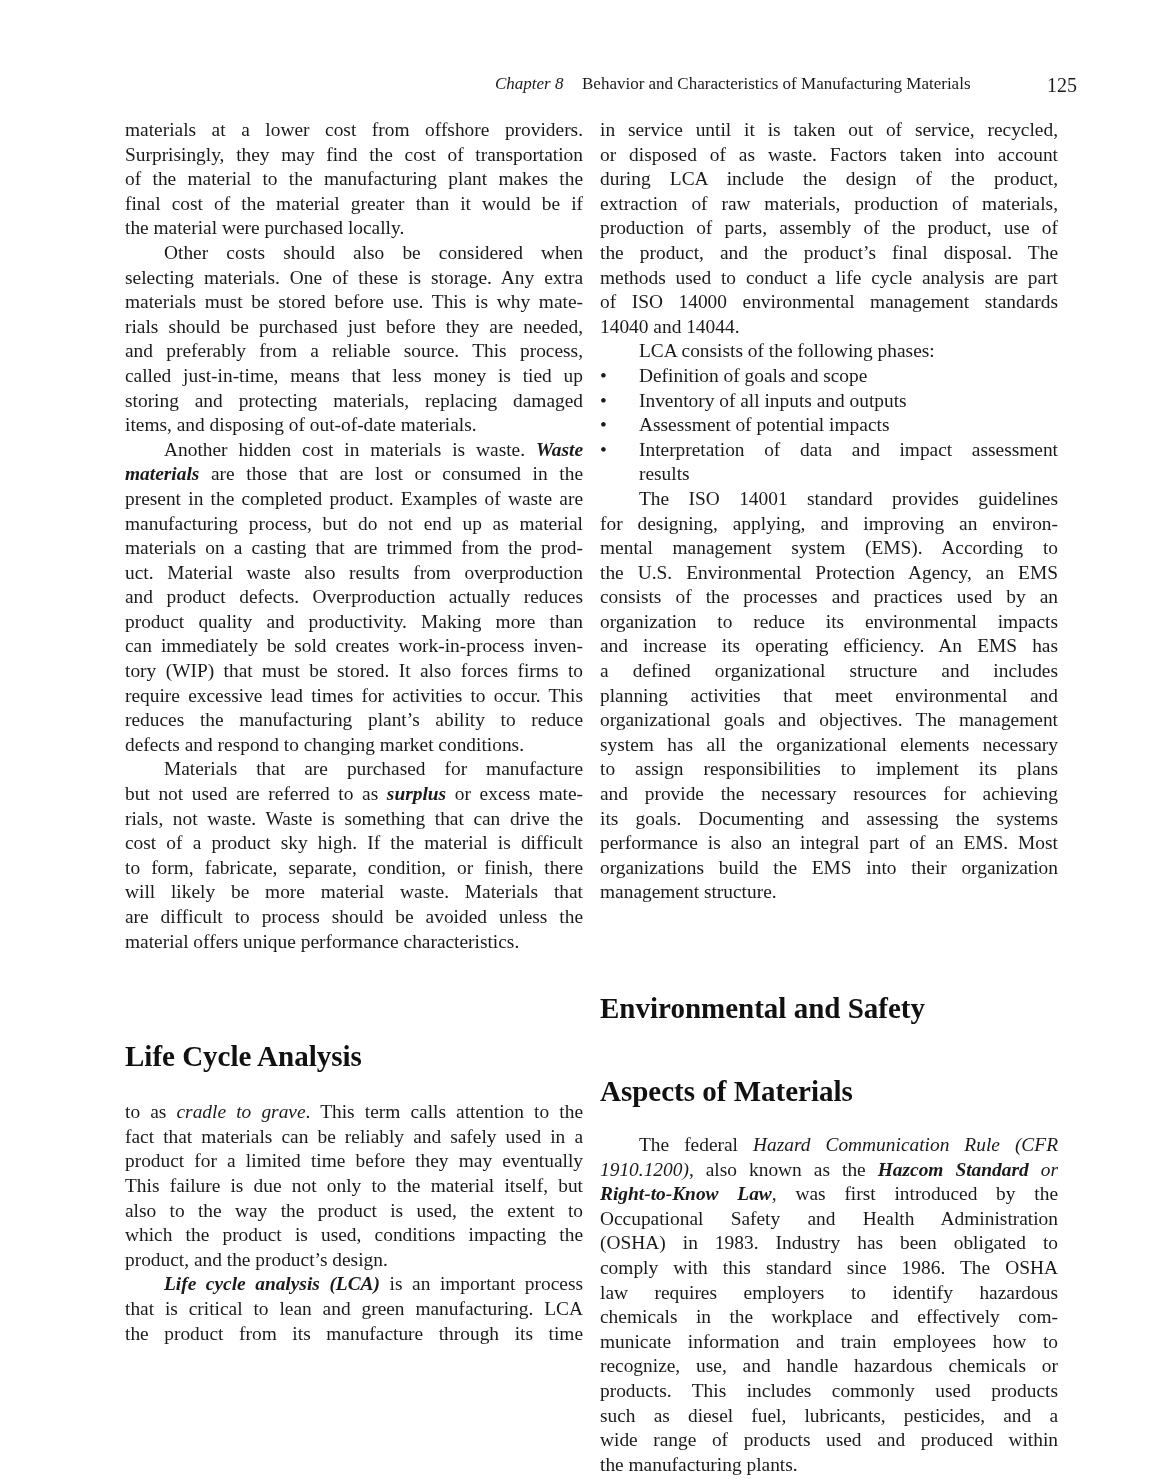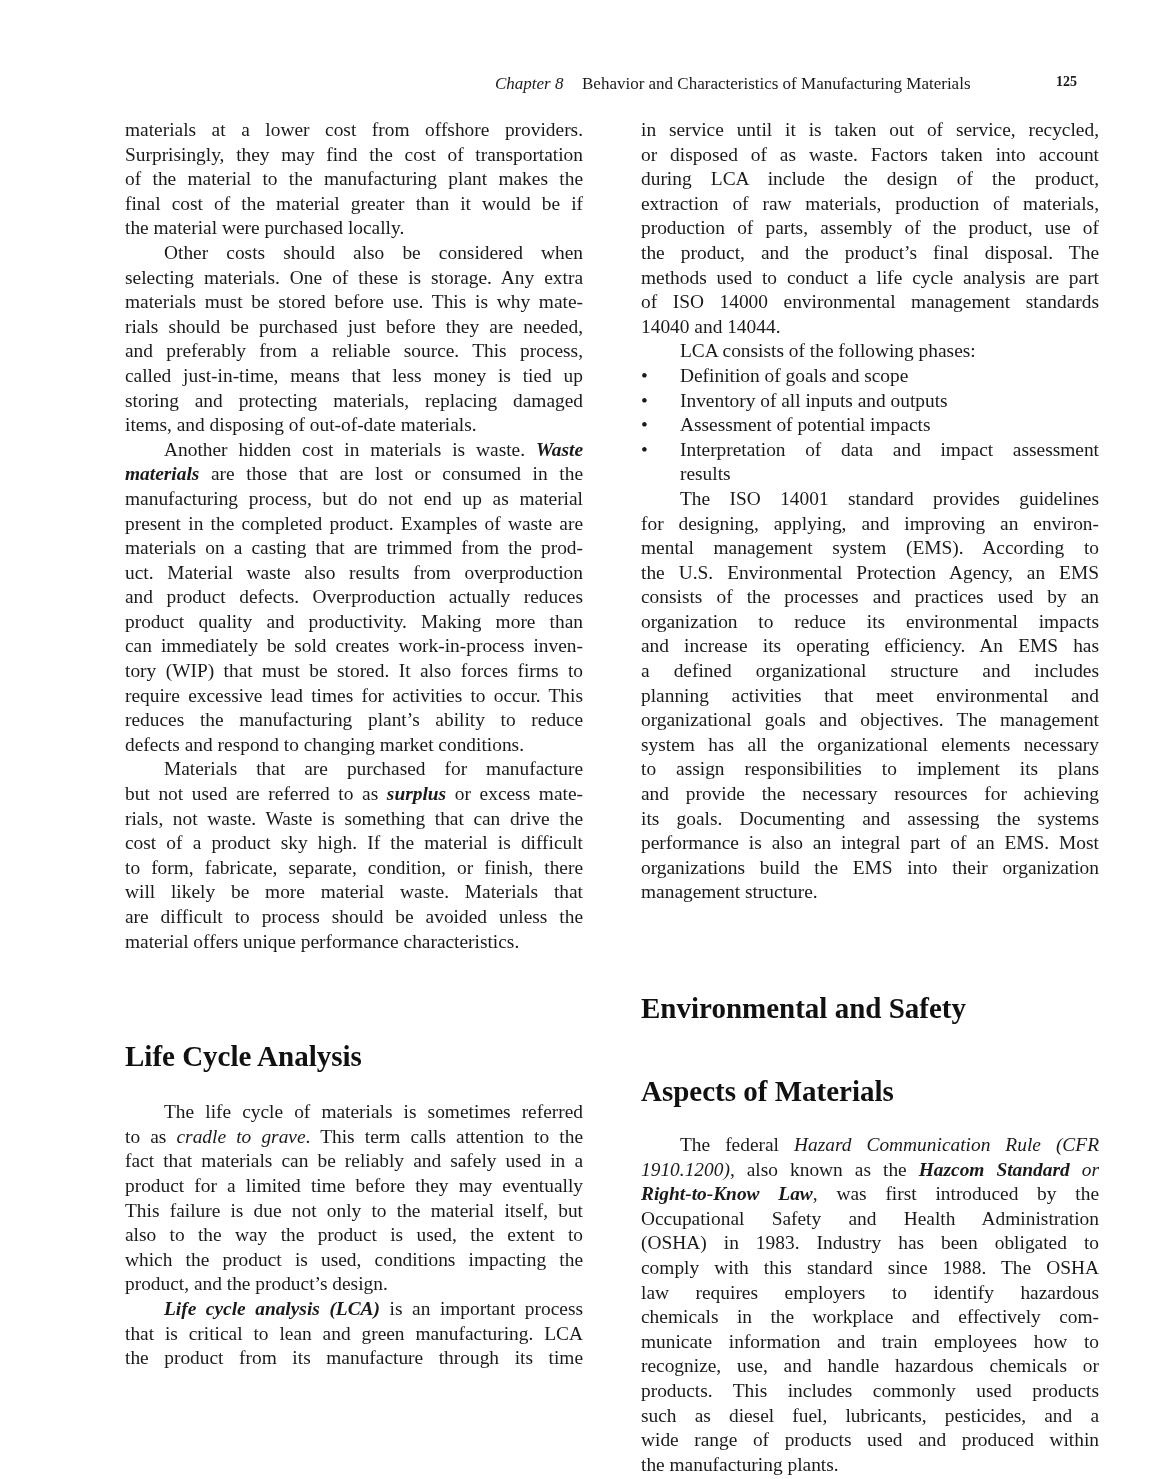--- a/index.html
+++ b/index.html
@@ -9,7 +9,7 @@
             font-family: "Liberation Serif", serif; font-size: 17px; white-space: nowrap; }
   .header .chap { position: absolute; left: 15px; font-style: italic; }
   .header .title { position: absolute; left: 102px; }
-  .header .pnum { position: absolute; right: 3px; font-weight: bold; font-size: 14px; }
+  .header .pnum { position: absolute; right: 3px; font-weight: normal; font-size: 20px; }
   .col { position: absolute; top: 118px; width: 458px;
          font-family: "Liberation Serif", serif; font-size: 19.4px; }
   .col.left { left: 125px; }

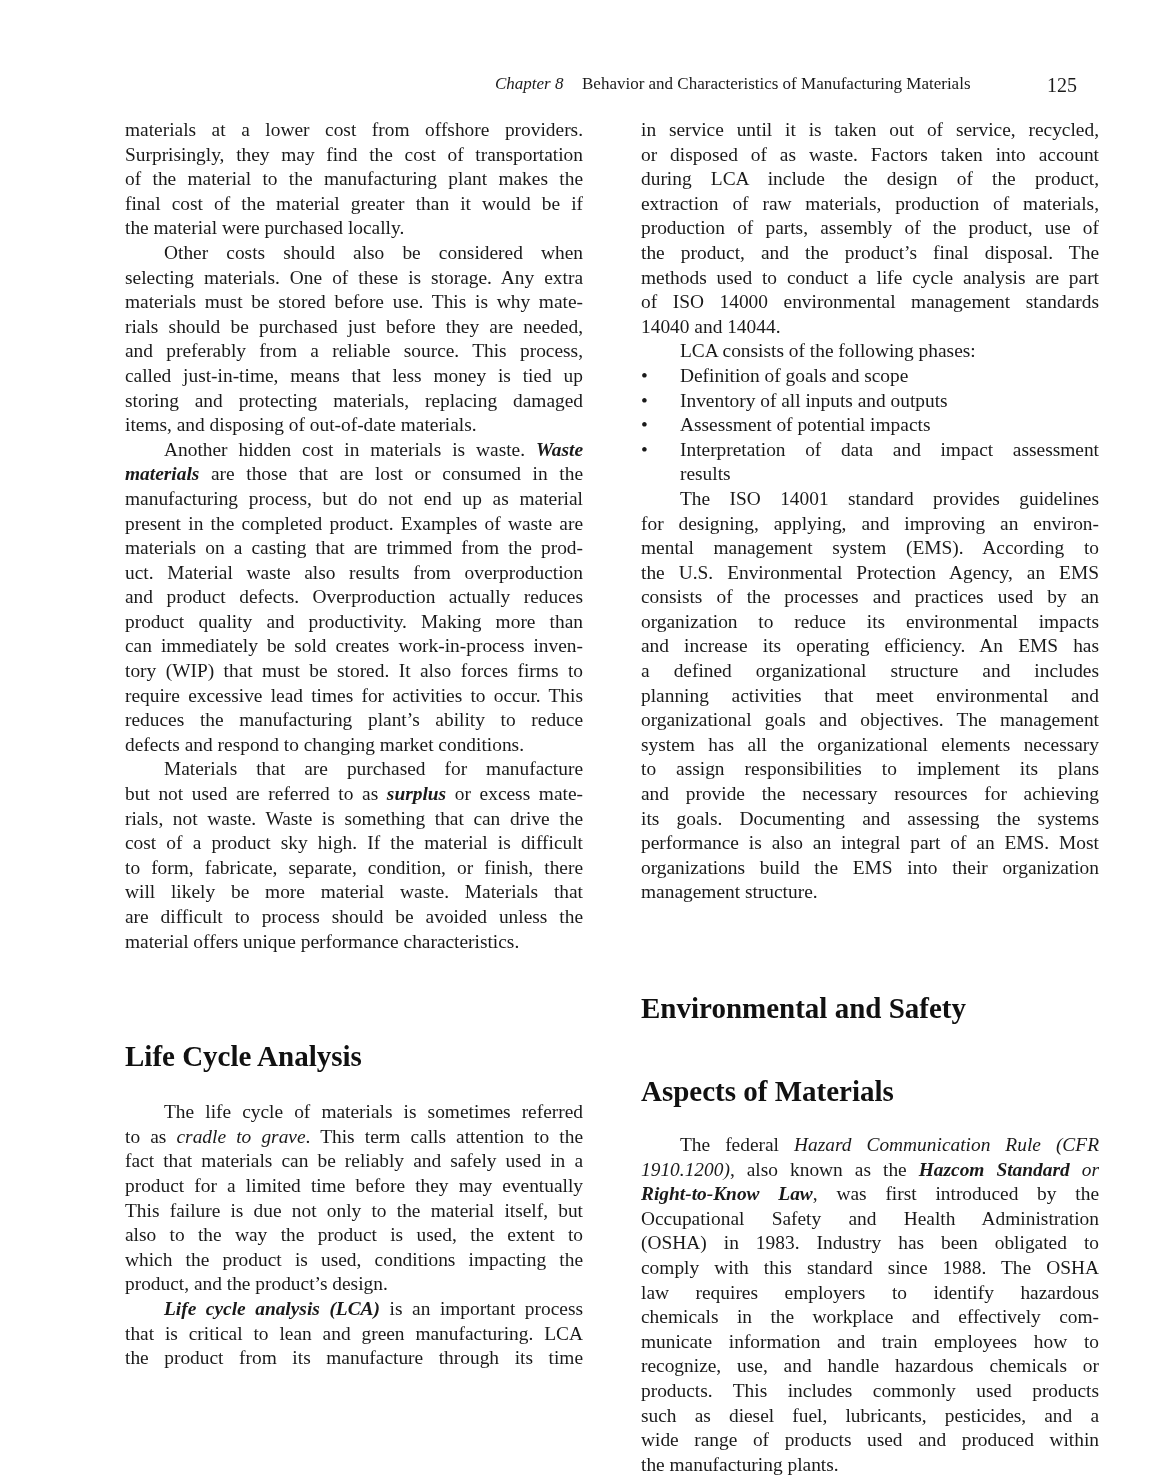--- a/index.html
+++ b/index.html
@@ -13,7 +13,7 @@
   .col { position: absolute; top: 118px; width: 458px;
          font-family: "Liberation Serif", serif; font-size: 19.4px; }
   .col.left { left: 125px; }
-  .col.right { left: 641px; }
+  .col.right { left: 600px; }
   .ln { height: 24.6px; line-height: 24.6px; white-space: nowrap; text-align: justify;
         text-align-last: justify; overflow: hidden; }
   .ln.last { text-align-last: left; }

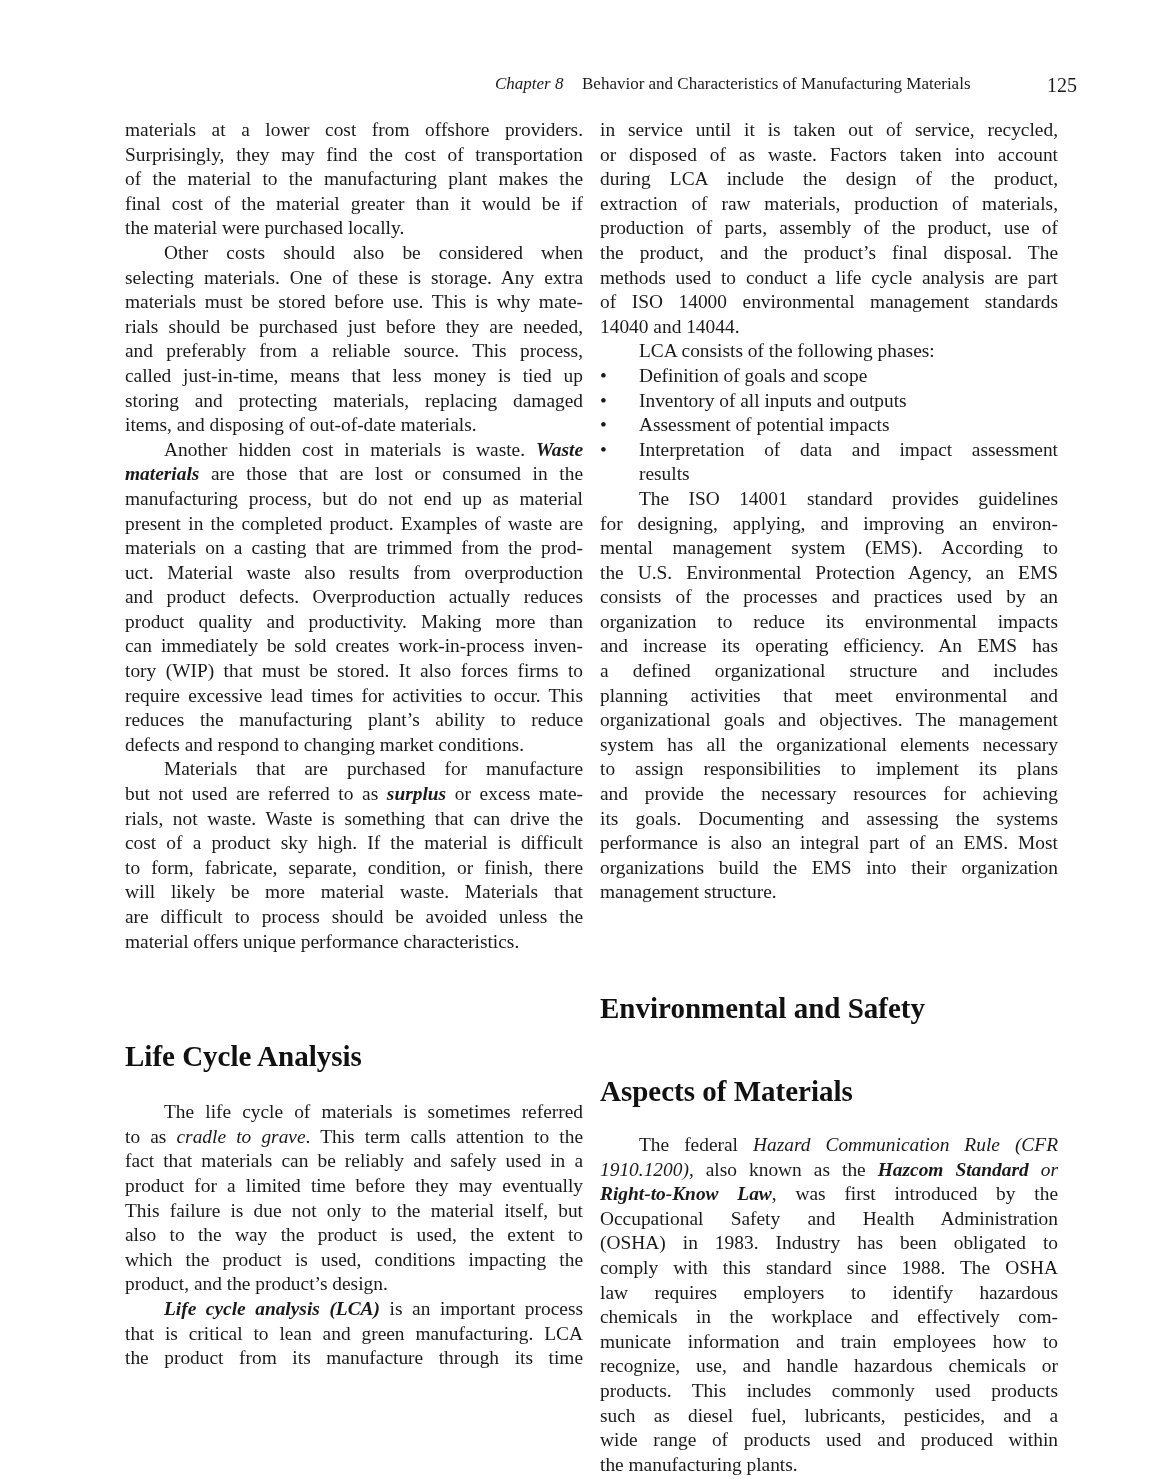--- a/index.html
+++ b/index.html
@@ -55,8 +55,8 @@
   <div>
     <div class="ln ind"><span>Another hidden cost in materials is waste. </span><span class="bi">Waste</span></div>
     <div class="ln"><span class="bi">materials</span><span> are those that are lost or consumed in the</span></div>
+    <div class="ln">present in the completed product. Examples of waste are</div>
     <div class="ln">manufacturing process, but do not end up as material</div>
-    <div class="ln">present in the completed product. Examples of waste are</div>
     <div class="ln">materials on a casting that are trimmed from the prod-</div>
     <div class="ln">uct. Material waste also results from overproduction</div>
     <div class="ln">and product defects. Overproduction actually reduces</div>

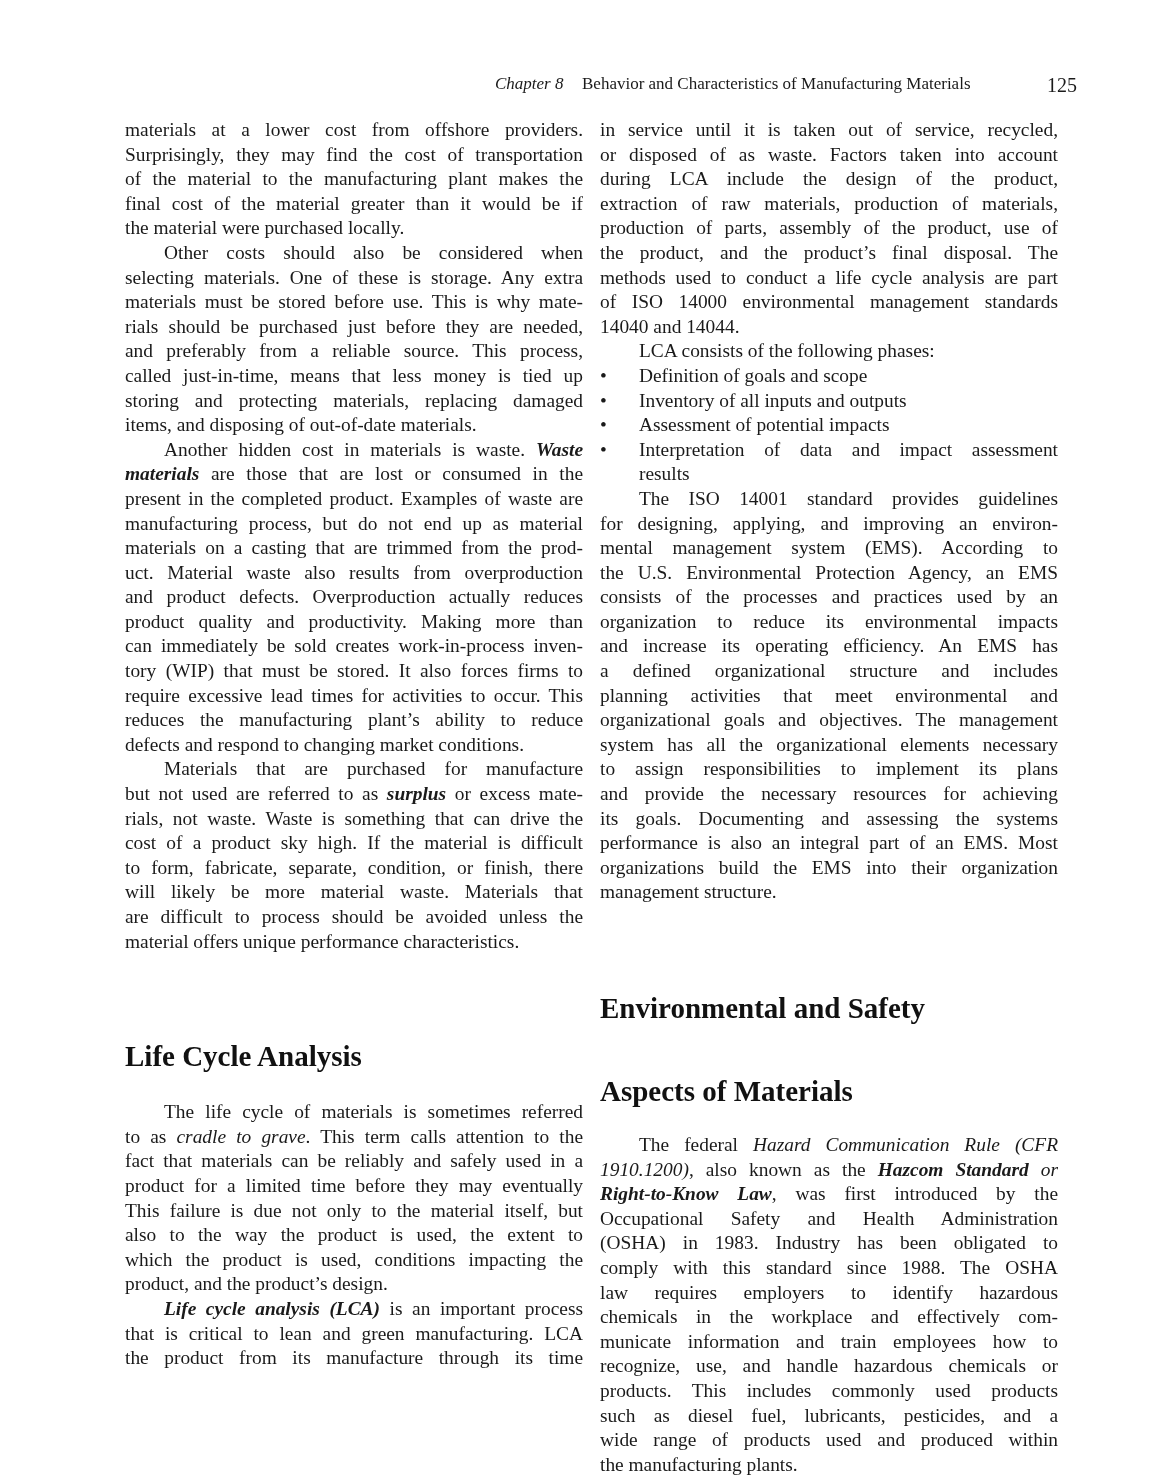--- a/index.html
+++ b/index.html
@@ -83,7 +83,6 @@
   <div style="height:26px"></div>
 
   <div>
-    <div class="ln ind">The life cycle of materials is sometimes referred</div>
     <div class="ln"><span>to as </span><i>cradle to grave</i><span>. This term calls attention to the</span></div>
     <div class="ln">fact that materials can be reliably and safely used in a</div>
     <div class="ln">product for a limited time before they may eventually</div>

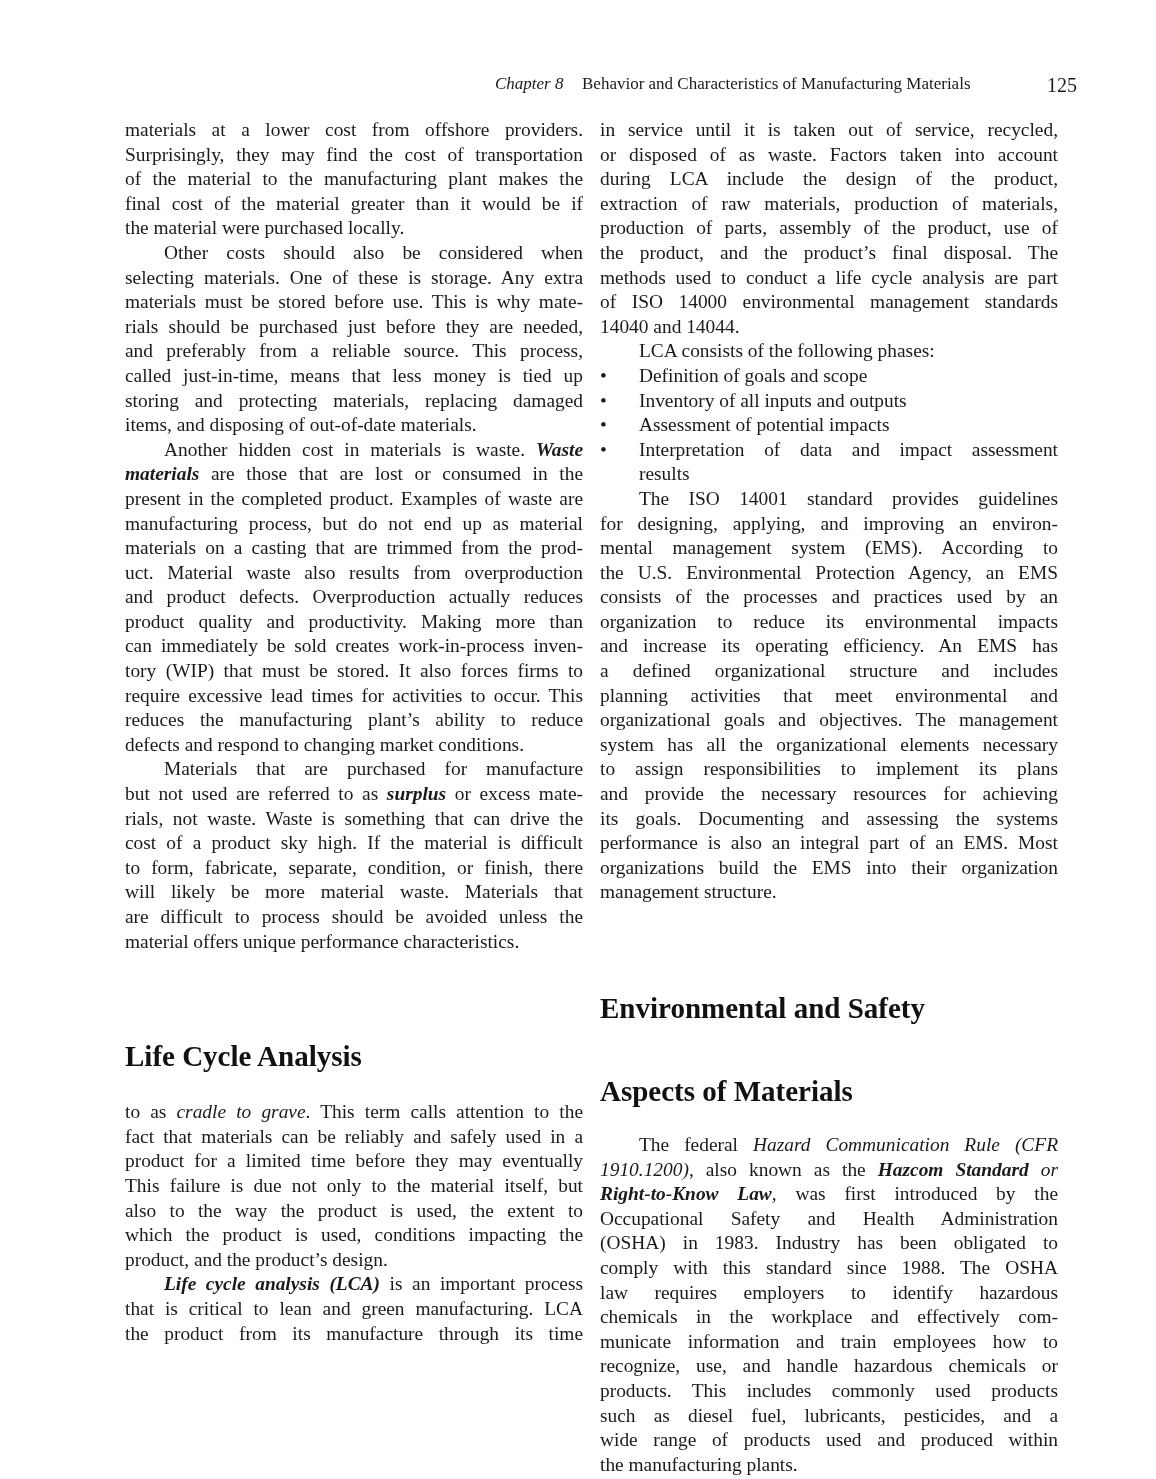--- a/index.html
+++ b/index.html
@@ -151,7 +151,7 @@
     <div class="ln"><span class="bi">Right-to-Know Law</span><span>, was first introduced by the</span></div>
     <div class="ln">Occupational Safety and Health Administration</div>
     <div class="ln">(OSHA) in 1983. Industry has been obligated to</div>
-    <div class="ln">comply with this standard since 1988. The OSHA</div>
+    <div class="ln">comply with this standard since 1986. The OSHA</div>
     <div class="ln">law requires employers to identify hazardous</div>
     <div class="ln">chemicals in the workplace and effectively com-</div>
     <div class="ln">municate information and train employees how to</div>

